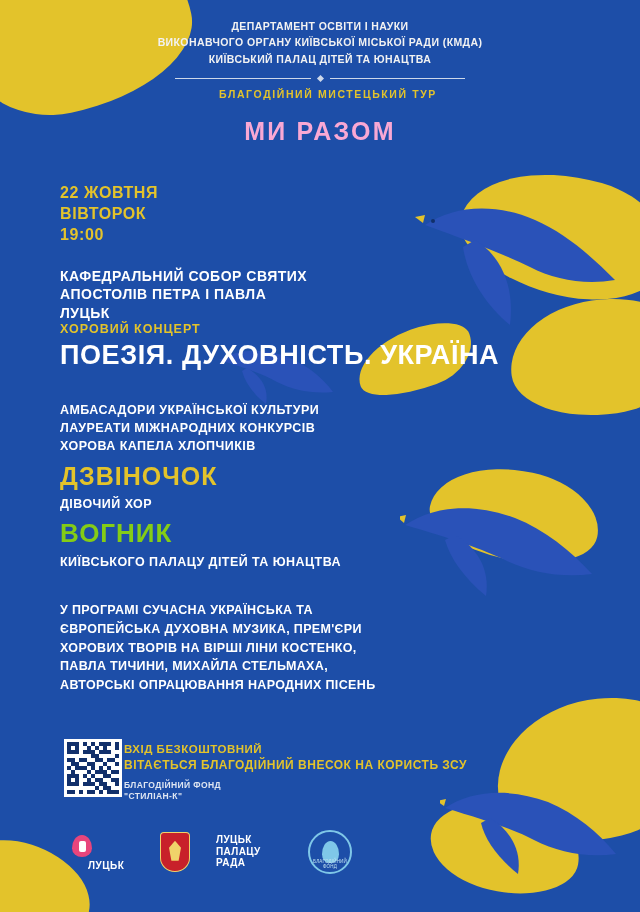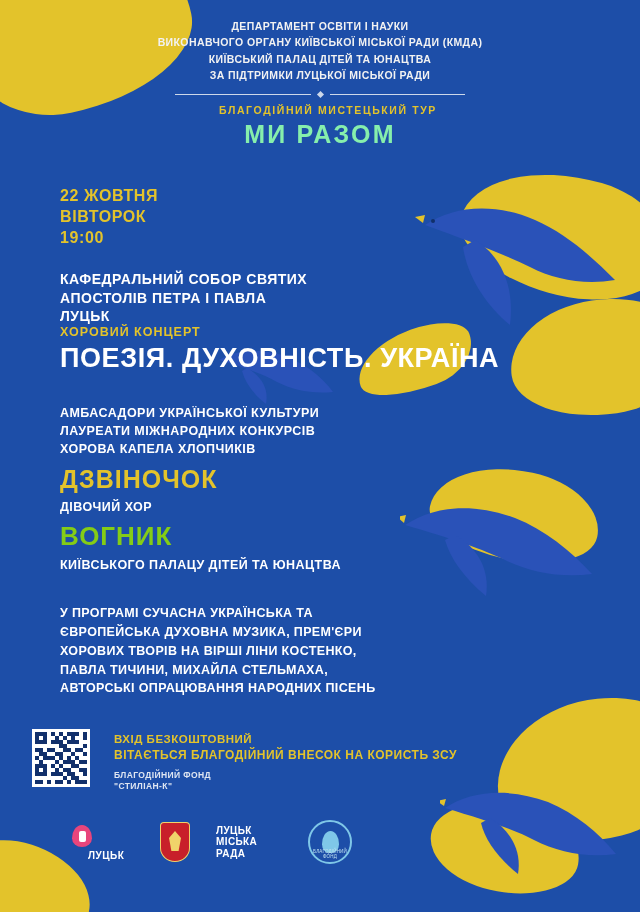--- a/index.html
+++ b/index.html
@@ -410,7 +410,6 @@
       <div>ДЕПАРТАМЕНТ ОСВІТИ І НАУКИ</div>
       <div>ВИКОНАВЧОГО ОРГАНУ КИЇВСЬКОЇ МІСЬКОЇ РАДИ (КМДА)</div>
       <div>КИЇВСЬКИЙ ПАЛАЦ ДІТЕЙ ТА ЮНАЦТВА</div>
-      <div>ЗА ПІДТРИМКИ ЛУЦЬКОЇ МІСЬКОЇ РАДИ</div>
     </div>
 
     <div class="divider">

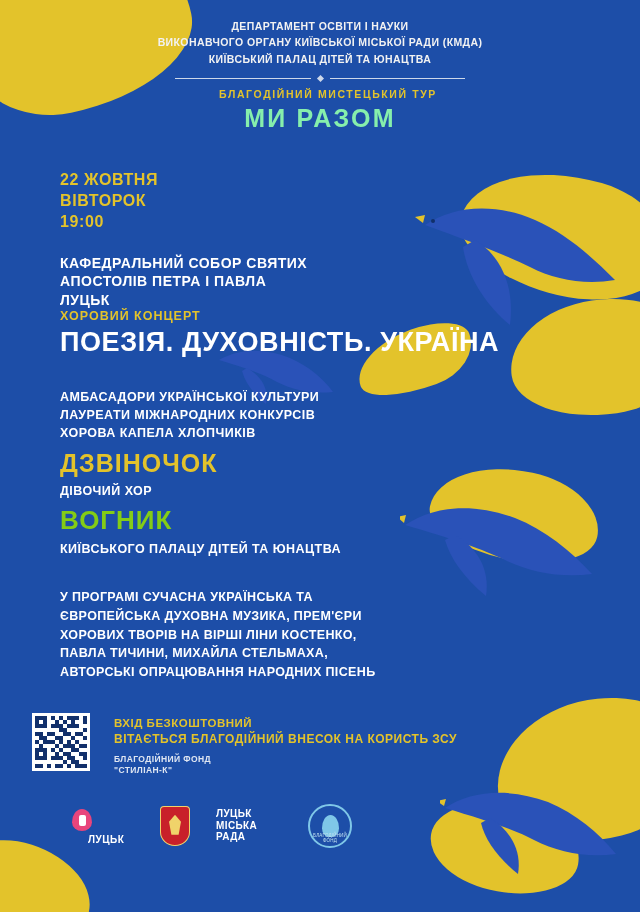--- a/index.html
+++ b/index.html
@@ -124,11 +124,11 @@
   }
   .tour-title {
     text-align: center;
-    color: #86efac;
+    color: #f9a8d4;
     font-size: 25px;
     font-weight: bold;
     letter-spacing: 2.2px;
-    margin-top: 4px;
+    margin-top: 17px;
     text-transform: uppercase;
   }
 

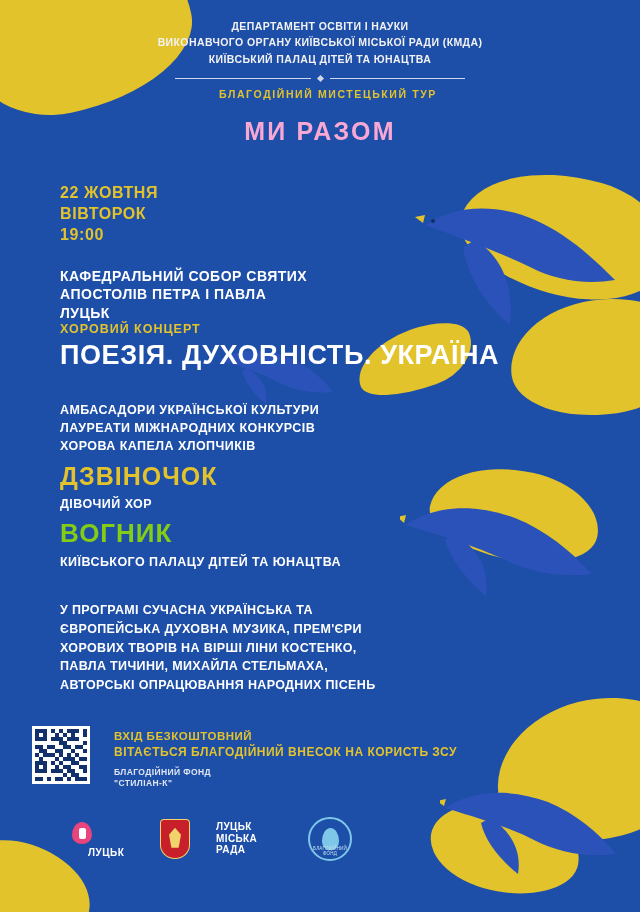--- a/index.html
+++ b/index.html
@@ -237,9 +237,9 @@
   .entry-row {
     display: flex;
     align-items: flex-start;
-    gap: 24px;
-    margin-top: 31px;
-    padding-left: 32px;
+    gap: 2px;
+    margin-top: 44px;
+    padding-left: 64px;
   }
   .qr {
     width: 58px; height: 58px;

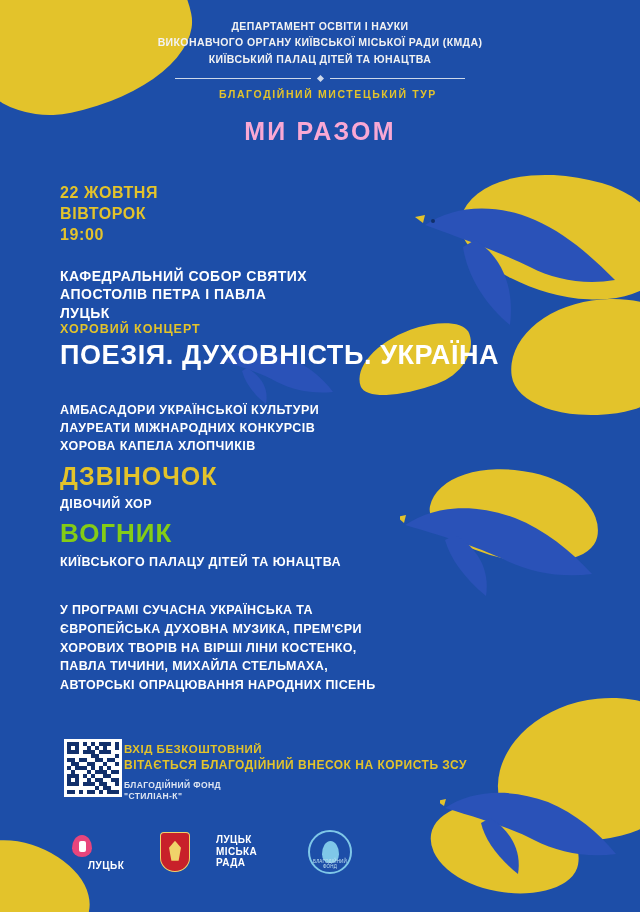--- a/index.html
+++ b/index.html
@@ -658,7 +658,7 @@
       <div class="logo logo-rada">
         <div class="txt">
           <div>ЛУЦЬК</div>
-          <div>МІСЬКА</div>
+          <div>ПАЛАЦУ</div>
           <div>РАДА</div>
         </div>
       </div>

